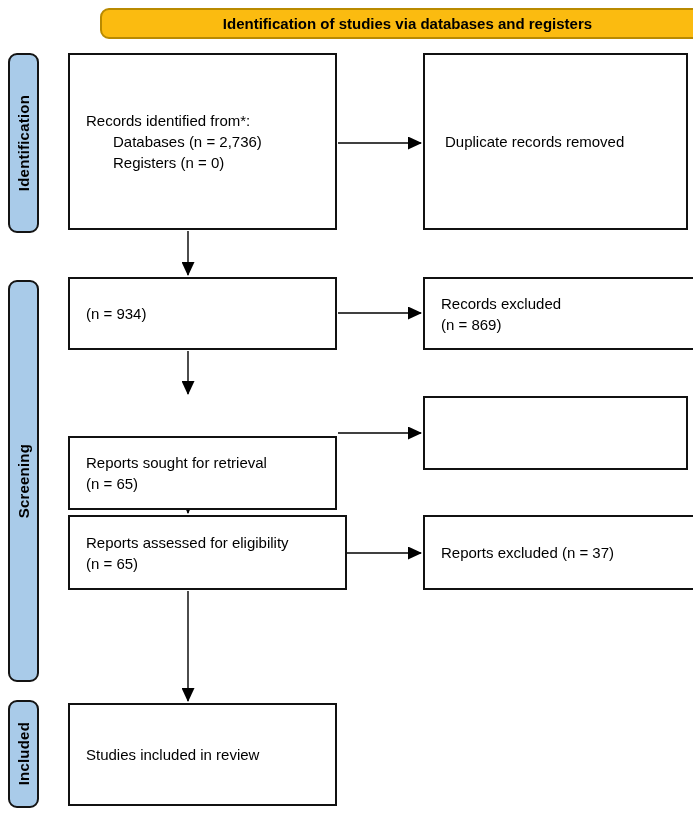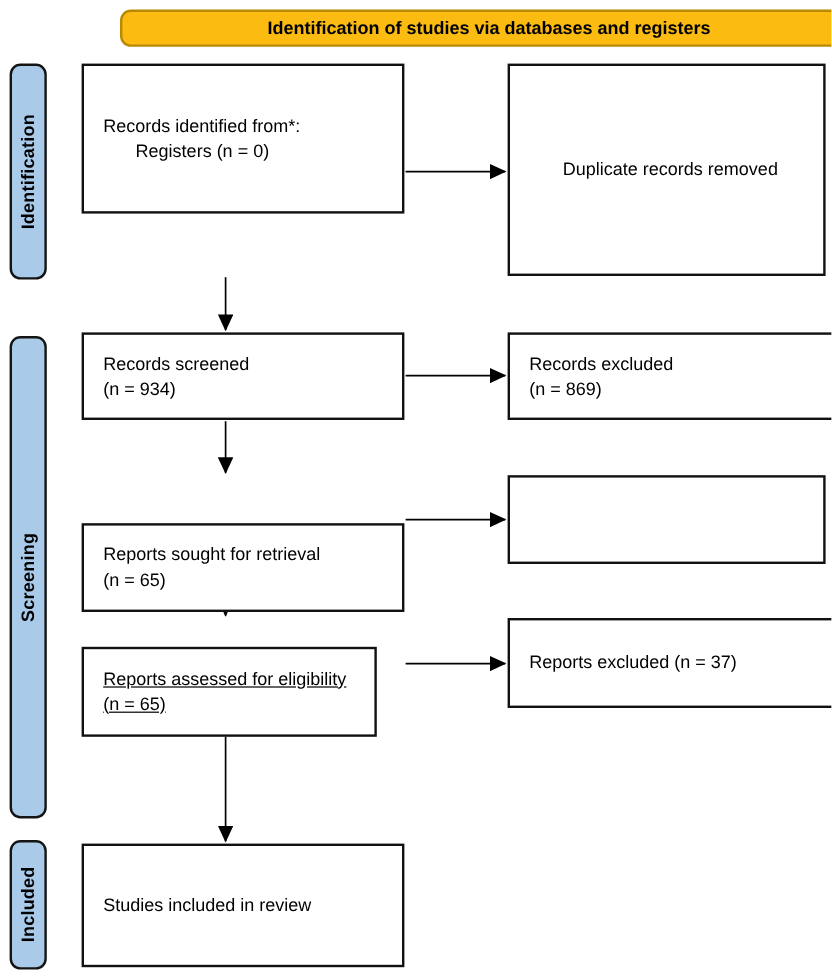--- a/index.html
+++ b/index.html
@@ -54,7 +54,7 @@
   .line{white-space:nowrap;}
   .line.indent{padding-left:27px;}
   
-  #b-identified   {left:68px; top:53px;  width:269px; height:125px;}
+  #b-identified   {left:68px; top:53px;  width:269px; height:177px;}
   #b-duplicates   {left:423px;top:53px;  width:265px; height:177px;}
   #b-screened     {left:68px; top:277px; width:269px; height:73px;}
   #b-rec-excluded {left:423px;top:277px; width:288px; height:73px;}

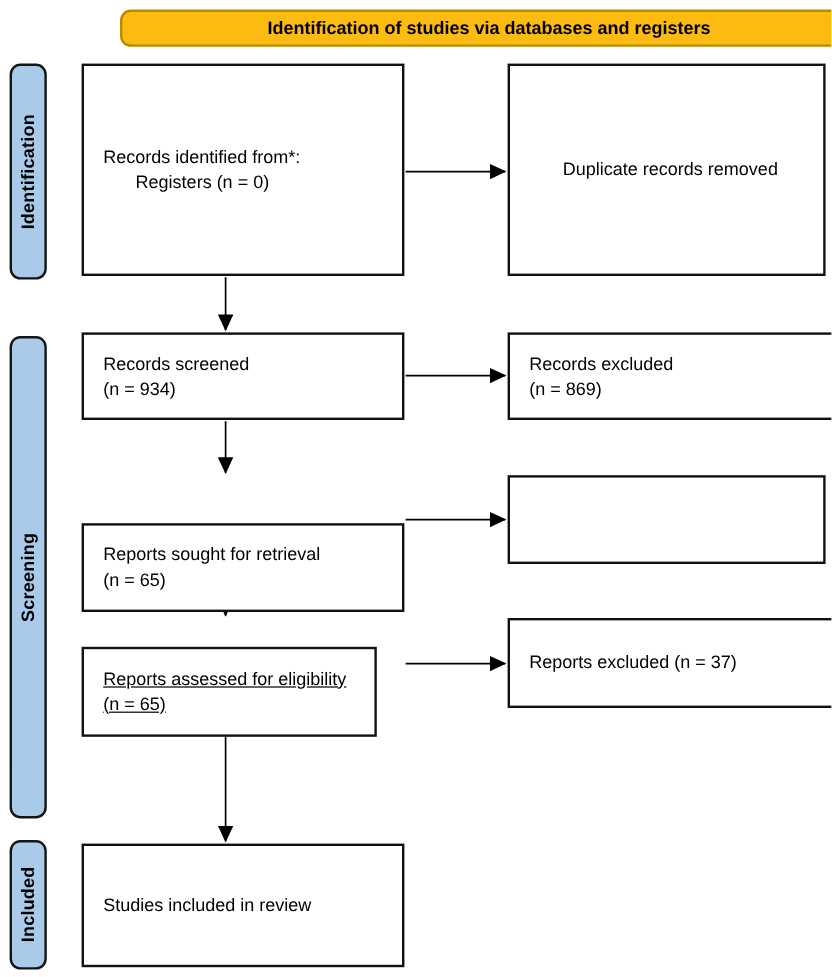--- a/index.html
+++ b/index.html
@@ -107,6 +107,7 @@
 
   <div class="box" id="b-identified">
     <div class="line">Records identified from*:</div>
+    <div class="line indent">Databases (n = 2,736)</div>
     <div class="line indent">Registers (n = 0)</div>
   </div>
 

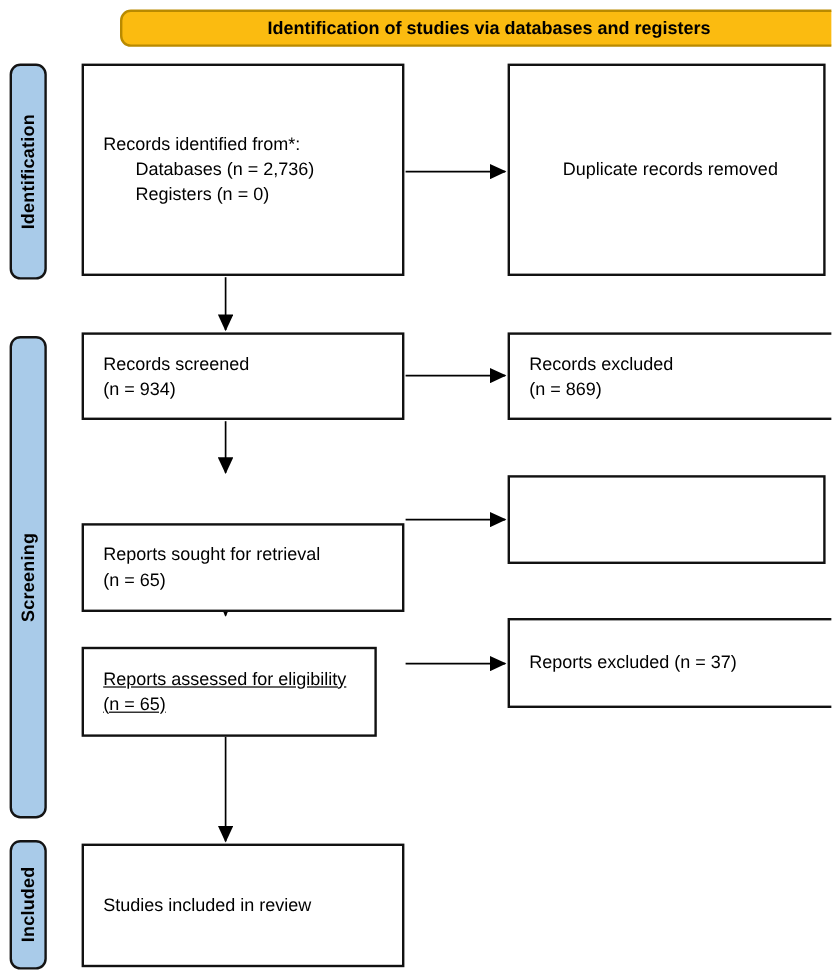--- a/index.html
+++ b/index.html
@@ -50,7 +50,7 @@
     padding-left:16px;padding-right:8px;
     font-size:15px;line-height:21px;
   }
-  .box.pad-lg{padding-left:44px;}
+  .box.pad-lg{padding-left:20px;}
   .line{white-space:nowrap;}
   .line.indent{padding-left:27px;}
   

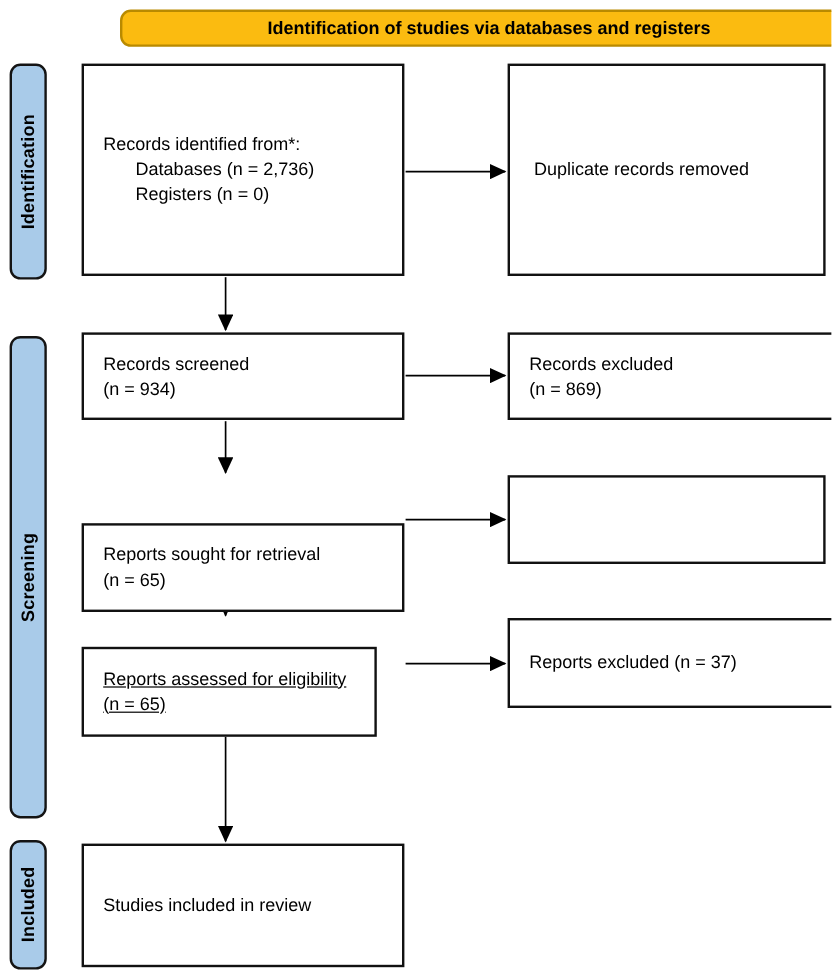--- a/index.html
+++ b/index.html
@@ -116,7 +116,6 @@
   </div>
 
   <div class="box" id="b-screened">
-    <div class="line">Records screened</div>
     <div class="line">(n = 934)</div>
   </div>
 

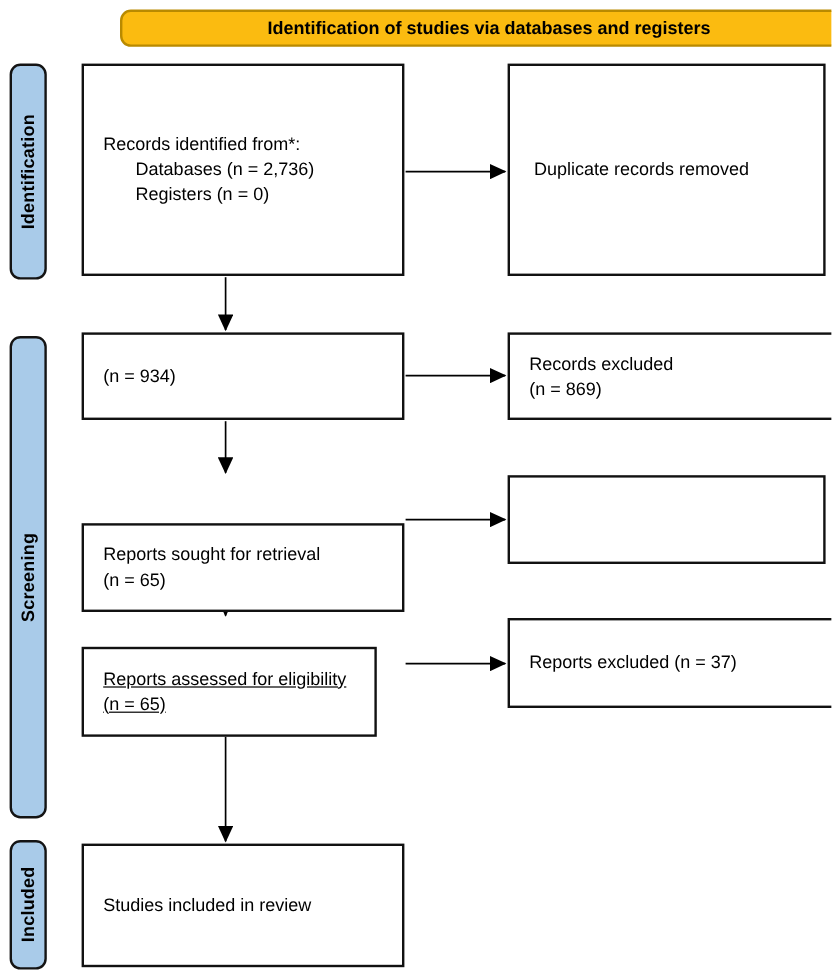--- a/index.html
+++ b/index.html
@@ -60,7 +60,7 @@
   #b-rec-excluded {left:423px;top:277px; width:288px; height:73px;}
   #b-sought       {left:68px; top:396px; width:269px; height:74px;margin-top:40px;}
   #b-not-retrieved{left:423px;top:396px; width:265px; height:74px;}
-  #b-assessed     {left:68px; top:539px; width:246px; height:75px;text-decoration:underline;}
+  #b-assessed     {left:68px; top:515px; width:279px; height:75px;}
   #b-rep-excluded {left:423px;top:515px; width:311px; height:75px;}
   #b-included     {left:68px; top:703px; width:269px; height:103px;}
   

